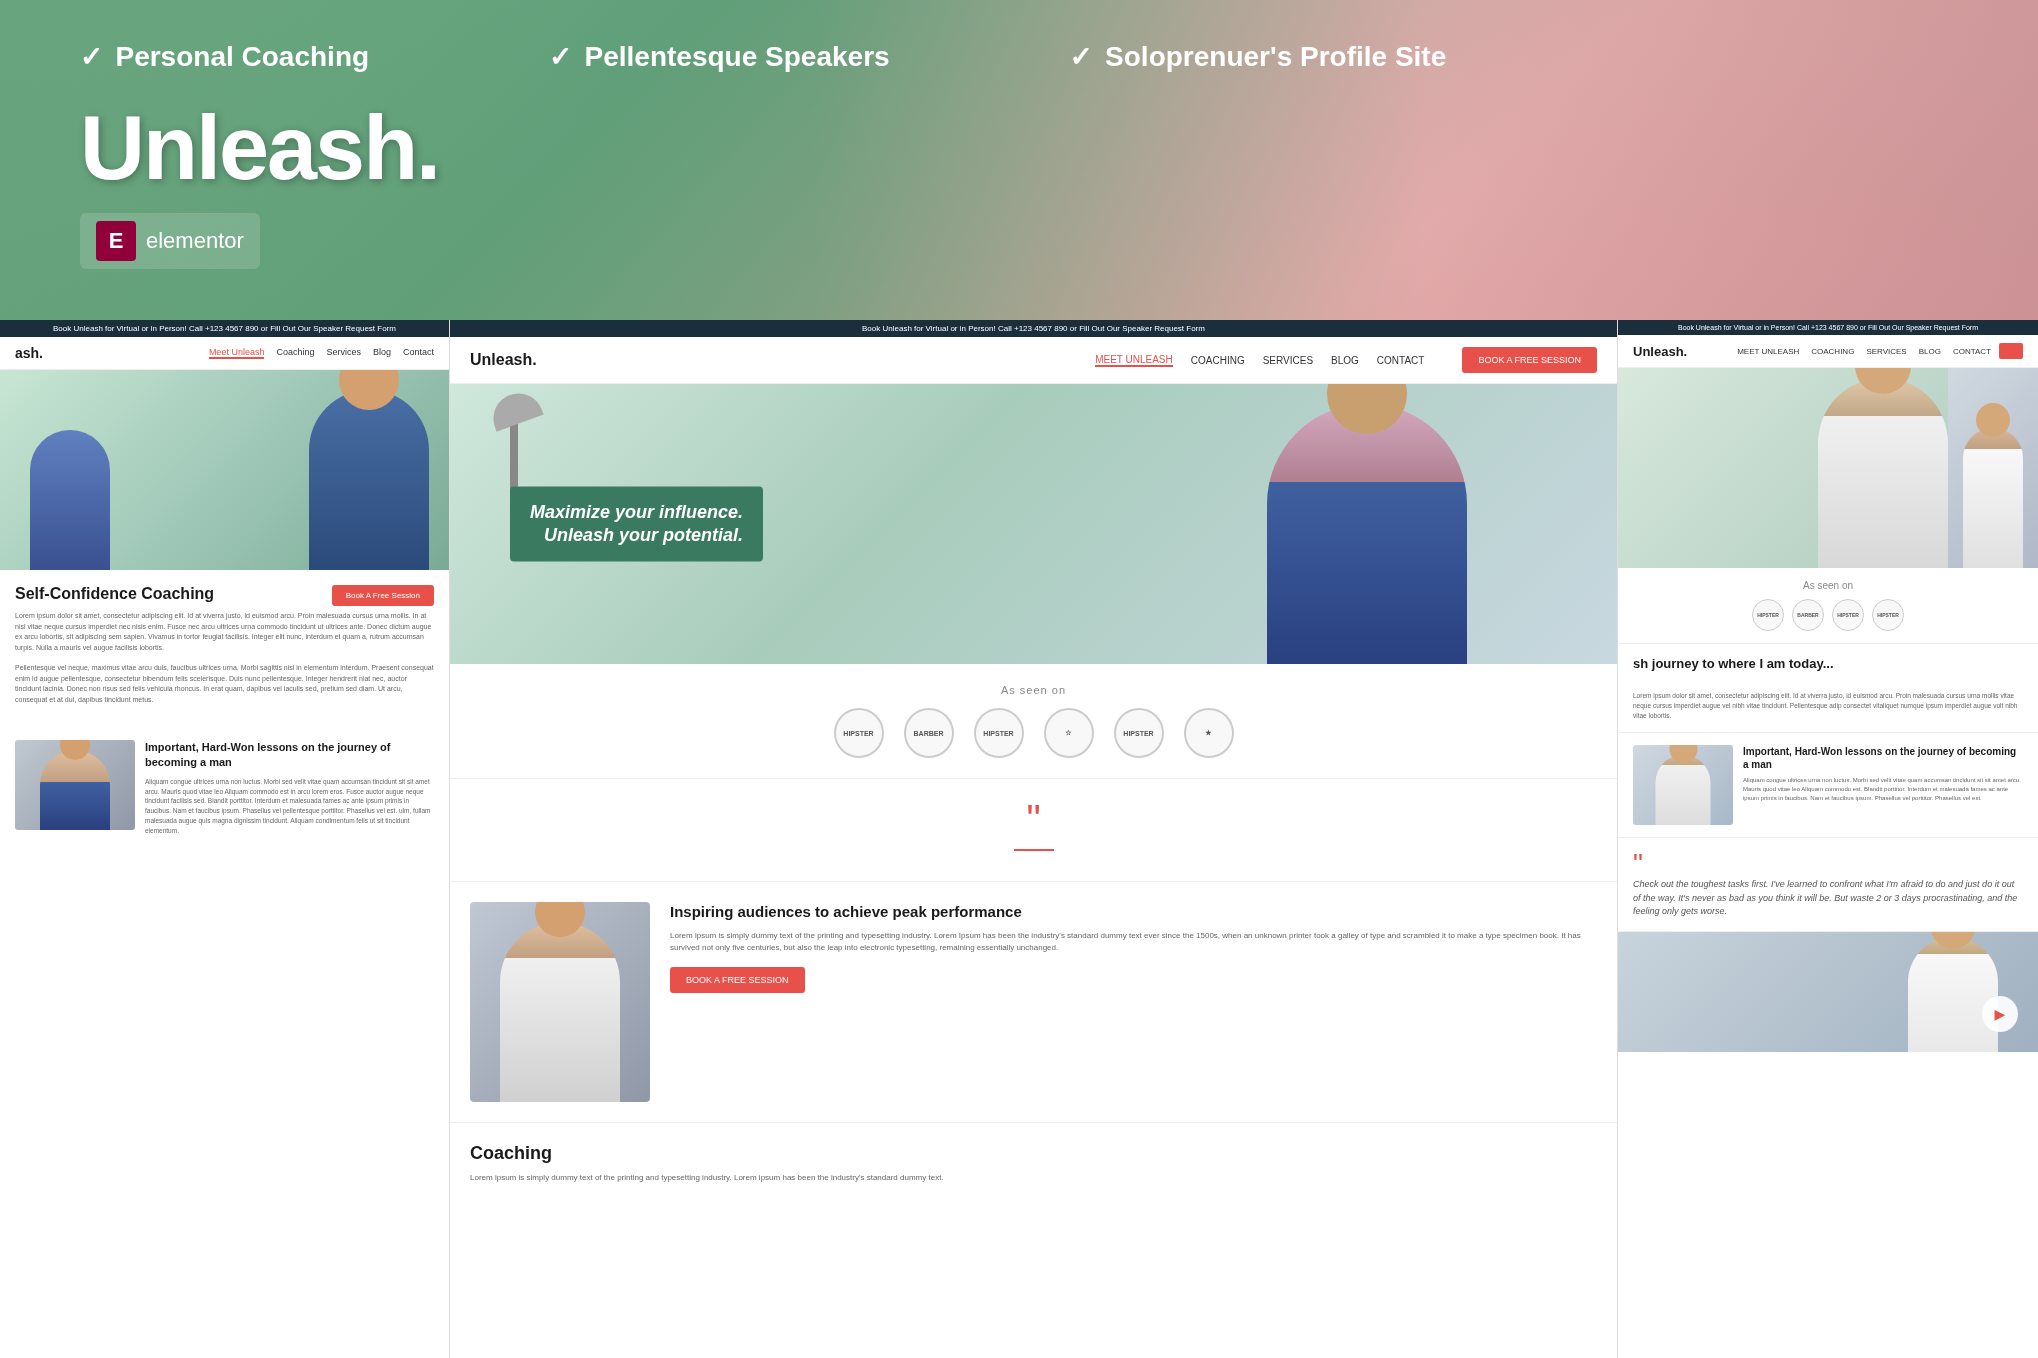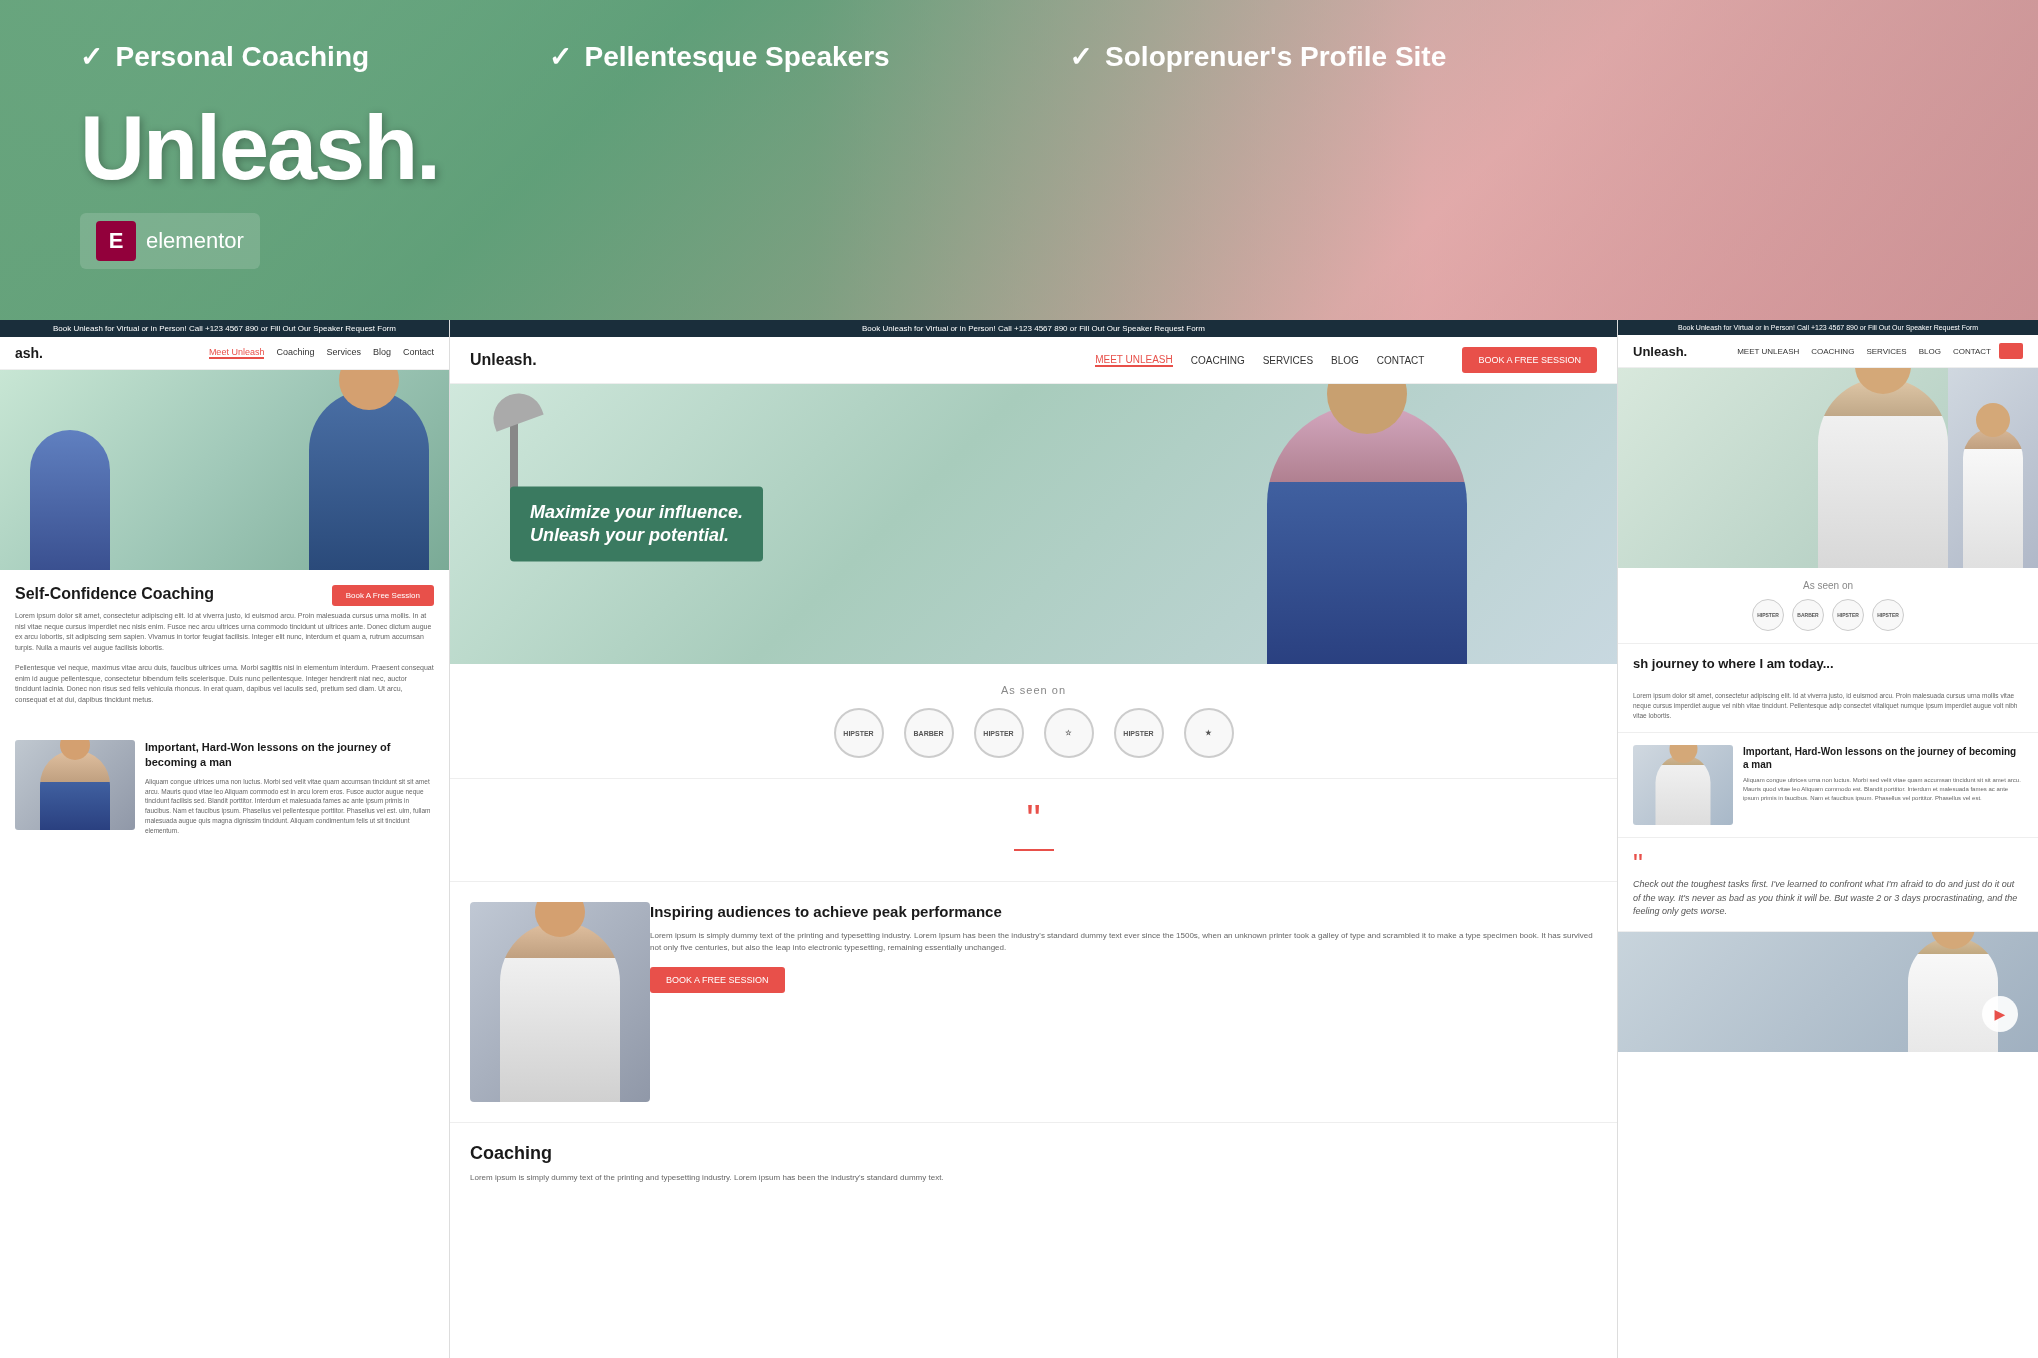--- a/index.html
+++ b/index.html
@@ -367,6 +367,7 @@
       padding: 14px 20px;
       border-radius: 4px;
       max-width: 260px;
+      text-align: right;
     }
 
     .hero-text-overlay h2 {

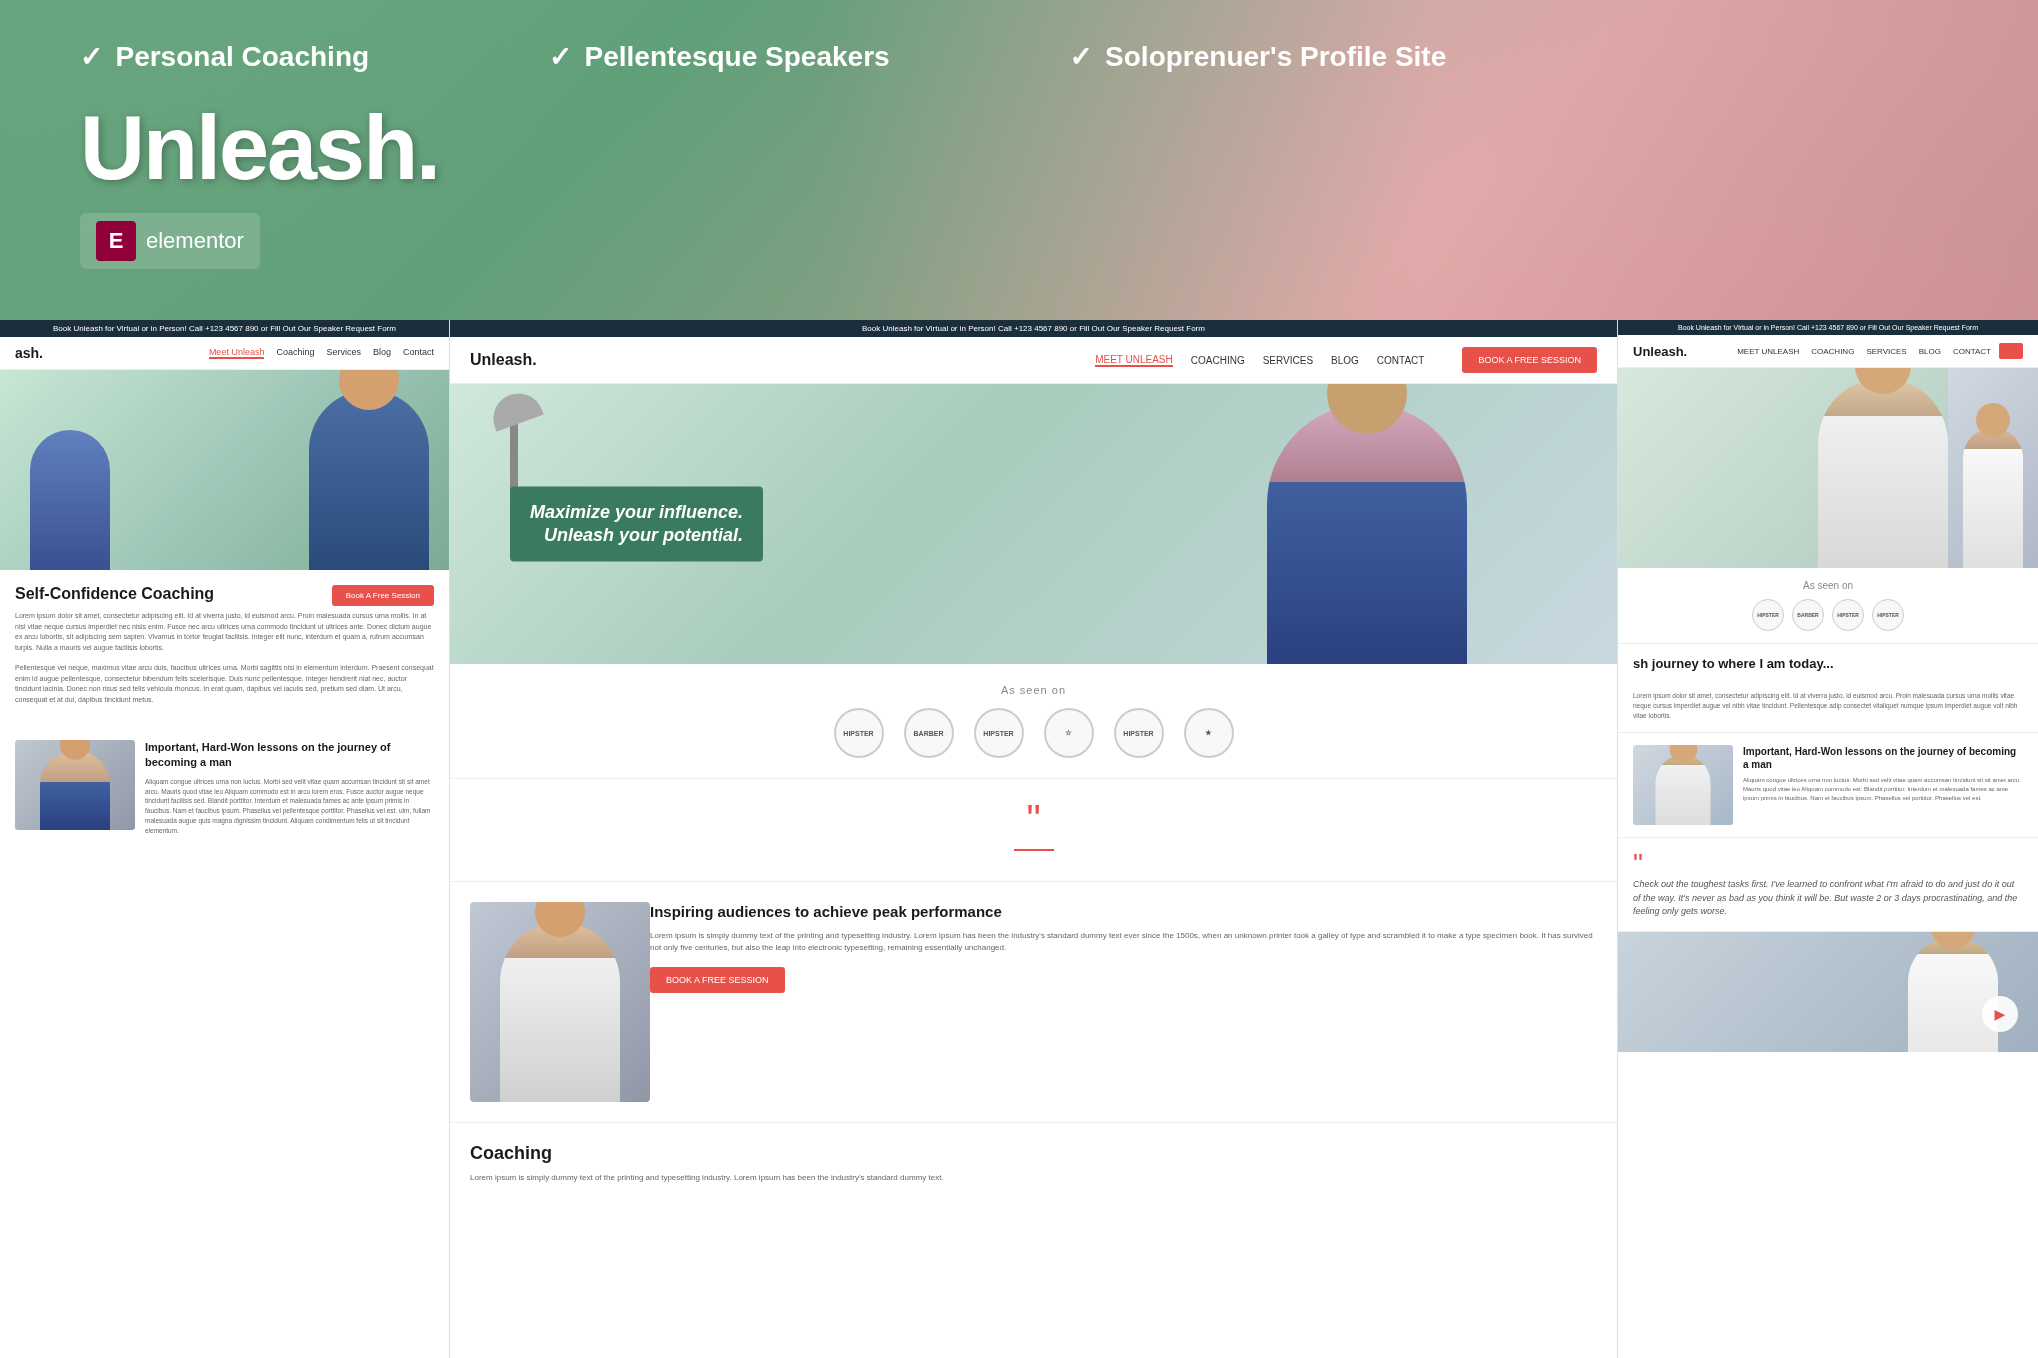--- a/index.html
+++ b/index.html
@@ -440,6 +440,7 @@
 
     .inspiring-section {
       display: flex;
+      gap: 20px;
       padding: 20px;
     }
 

